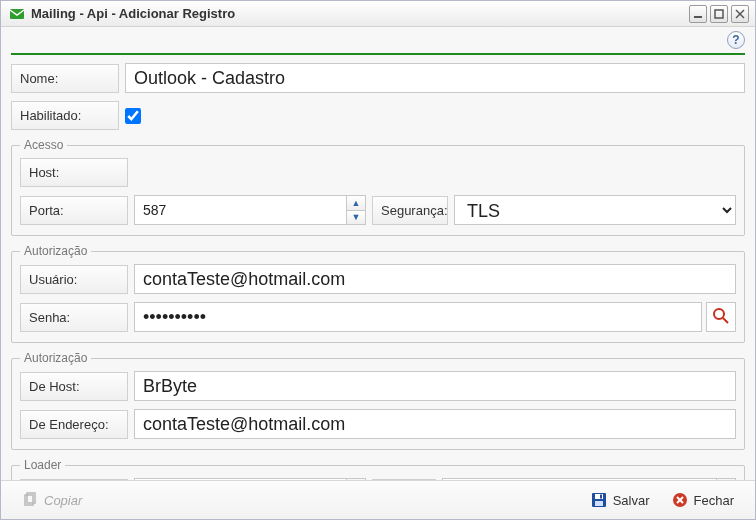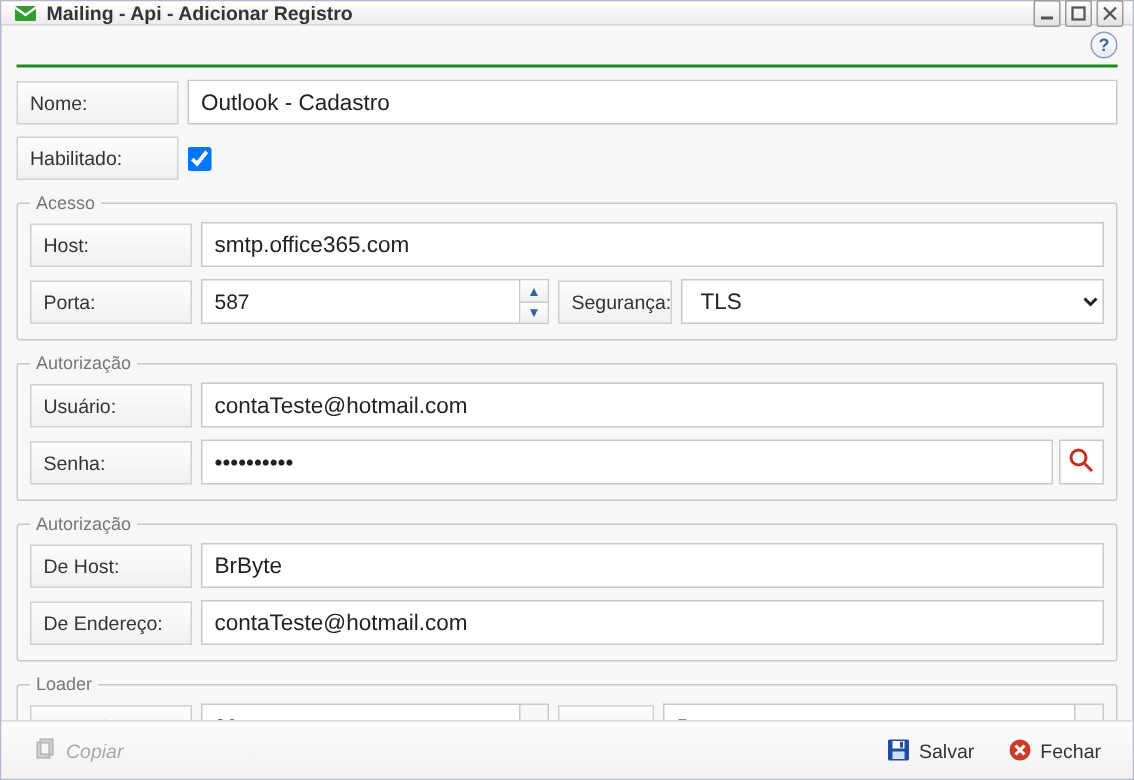--- a/index.html
+++ b/index.html
@@ -20,7 +20,7 @@
     flex-direction: column;
   }
   .titlebar {
-    height: 16px;
+    height: 26px;
     background: linear-gradient(#fefefe,#ececec);
     border-bottom: 1px solid #d4d4d4;
     display: flex;

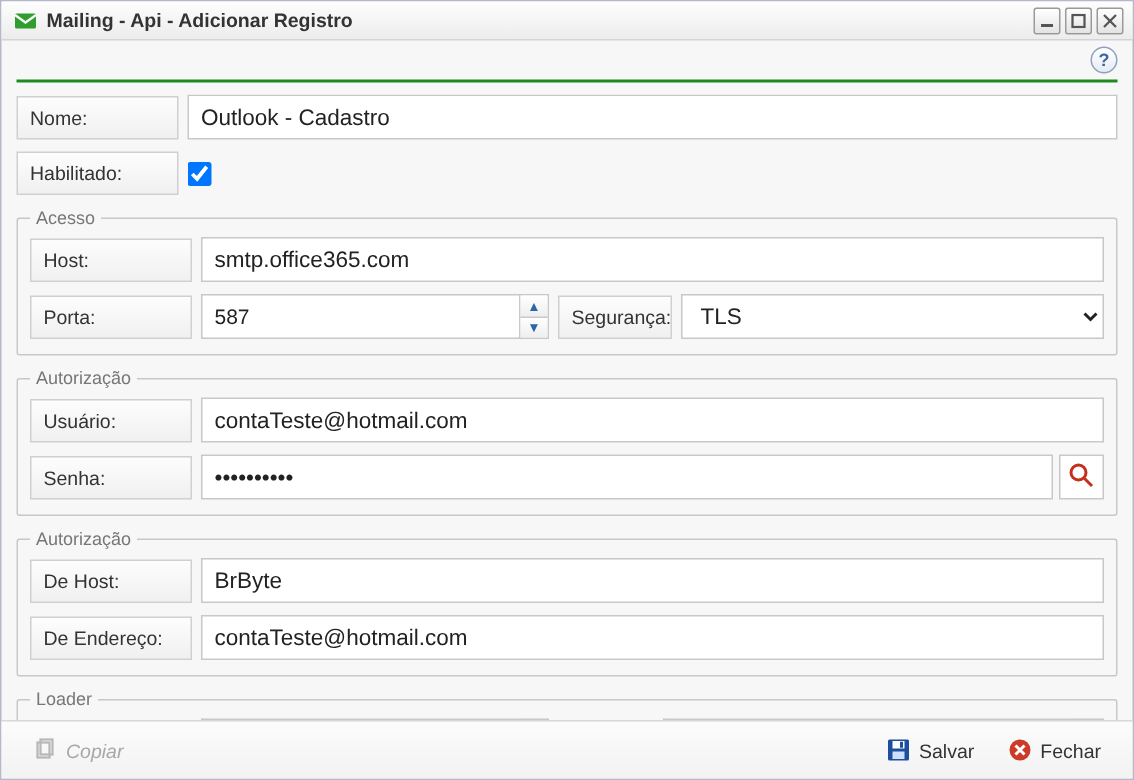--- a/index.html
+++ b/index.html
@@ -57,7 +57,7 @@
   }
   input.txt, select.sel {
     width:100%; height:30px; border:1px solid #c8c8c8; background:#fff;
-    padding:4px 8px; font-size:15px; color:#222; outline:none;
+    padding:4px 8px; font-size:18px; color:#222; outline:none;
     margin-left:6px;
   }
   select.sel { appearance:auto; }

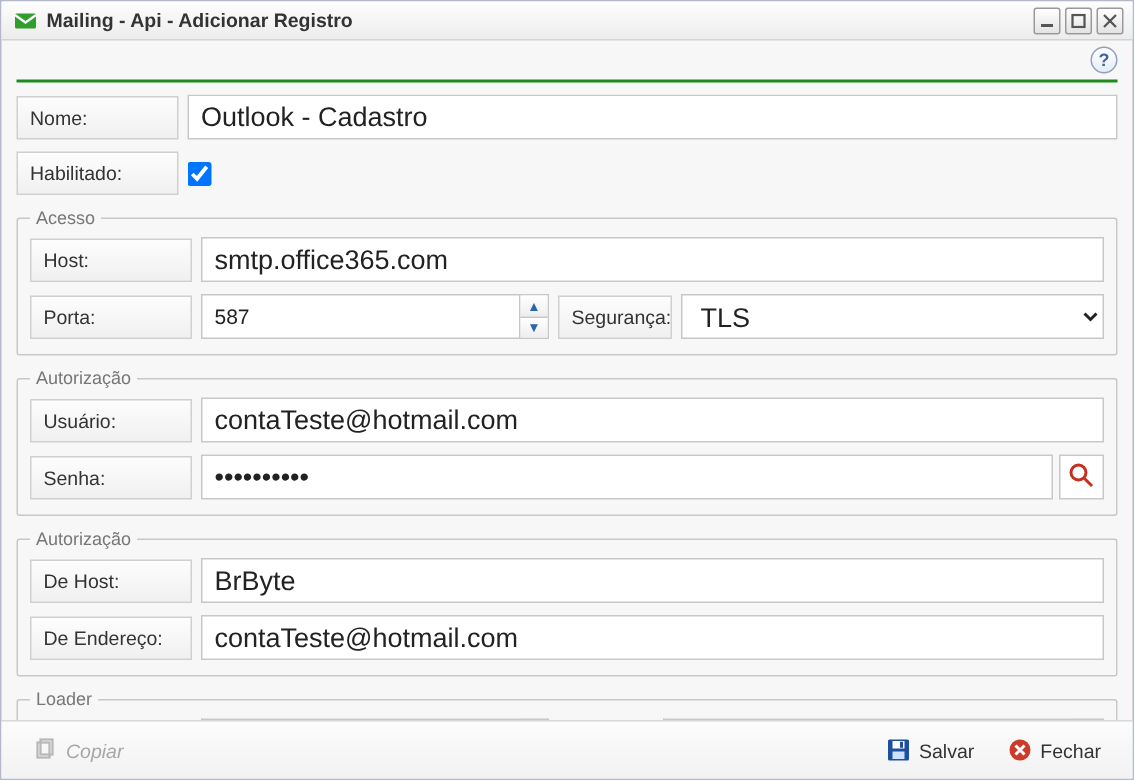--- a/index.html
+++ b/index.html
@@ -169,9 +169,6 @@
       <legend>Acesso</legend>
       <div class="row">
         <div class="lbl">Host:</div>
-        <div class="ctrl">
-            <input class="txt" type="text" value="smtp.office365.com" style="">
-          </div>
       </div>
       <div class="row">
         <div class="lbl">Porta:</div>

